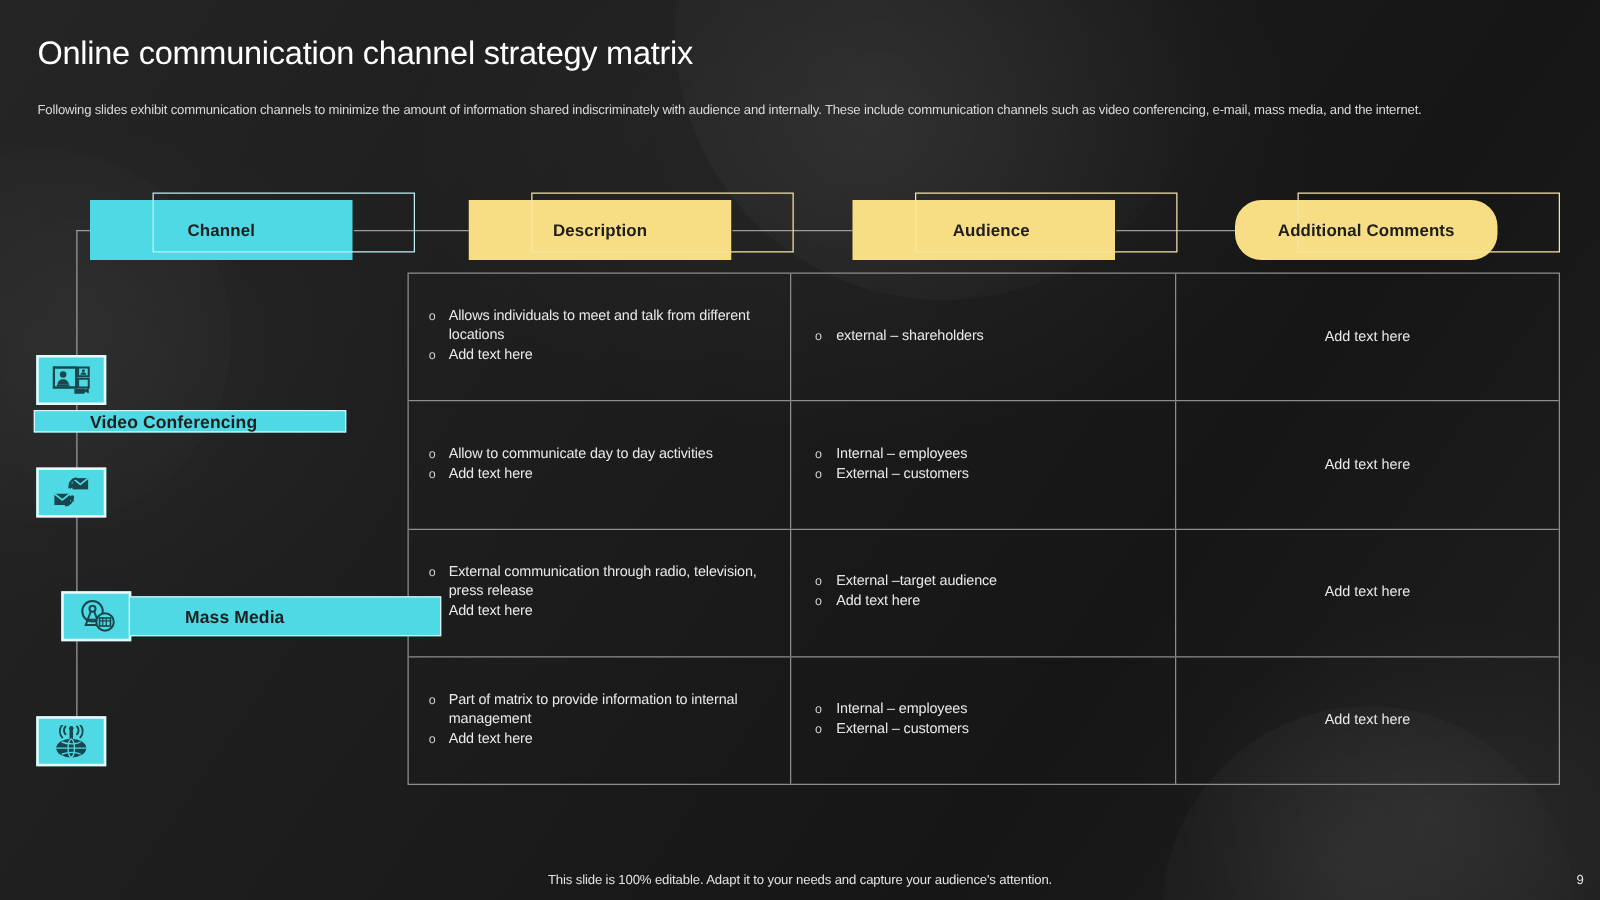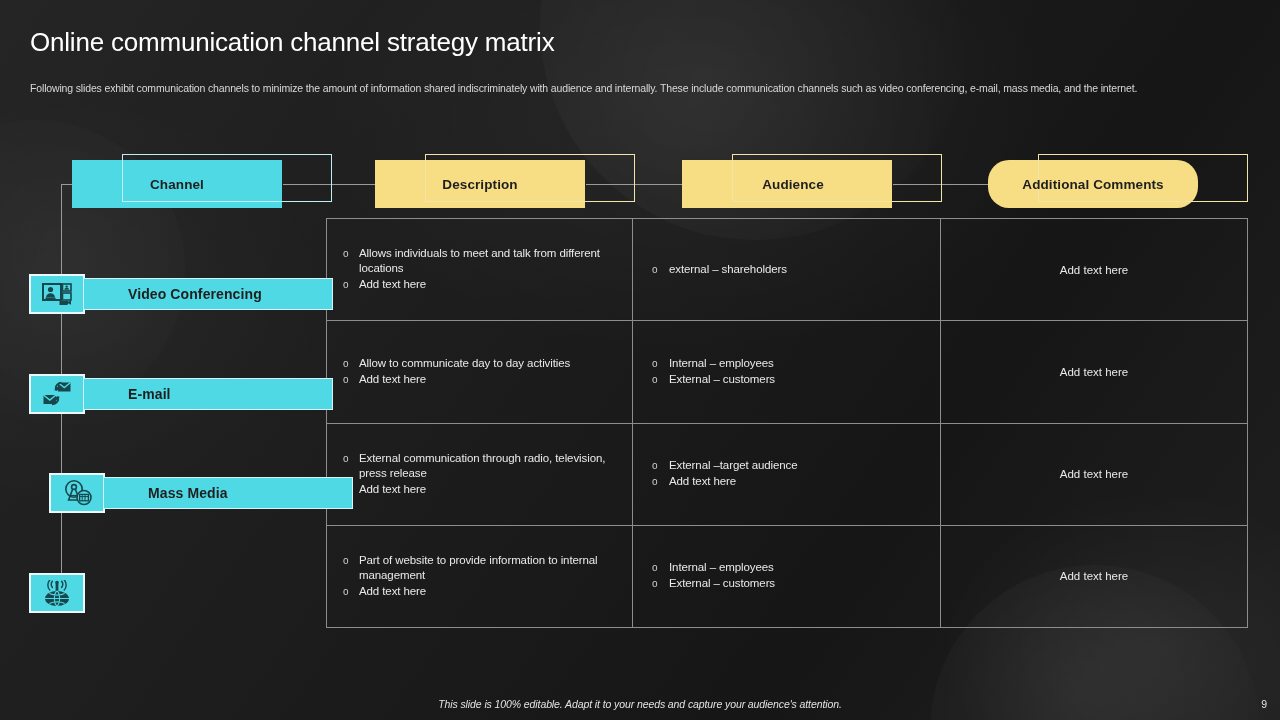--- a/index.html
+++ b/index.html
@@ -162,7 +162,7 @@
     color: #1f1f1f;
     letter-spacing: 0.1px;
   }
-  #chan-0 { top: 274px; }
+  #chan-0 { top: 284px; flex-direction: column; }
   #chan-1 { top: 374px; }
   #chan-2 { top: 473px; padding-left: 20px; }
   #chan-3 { top: 573px; }

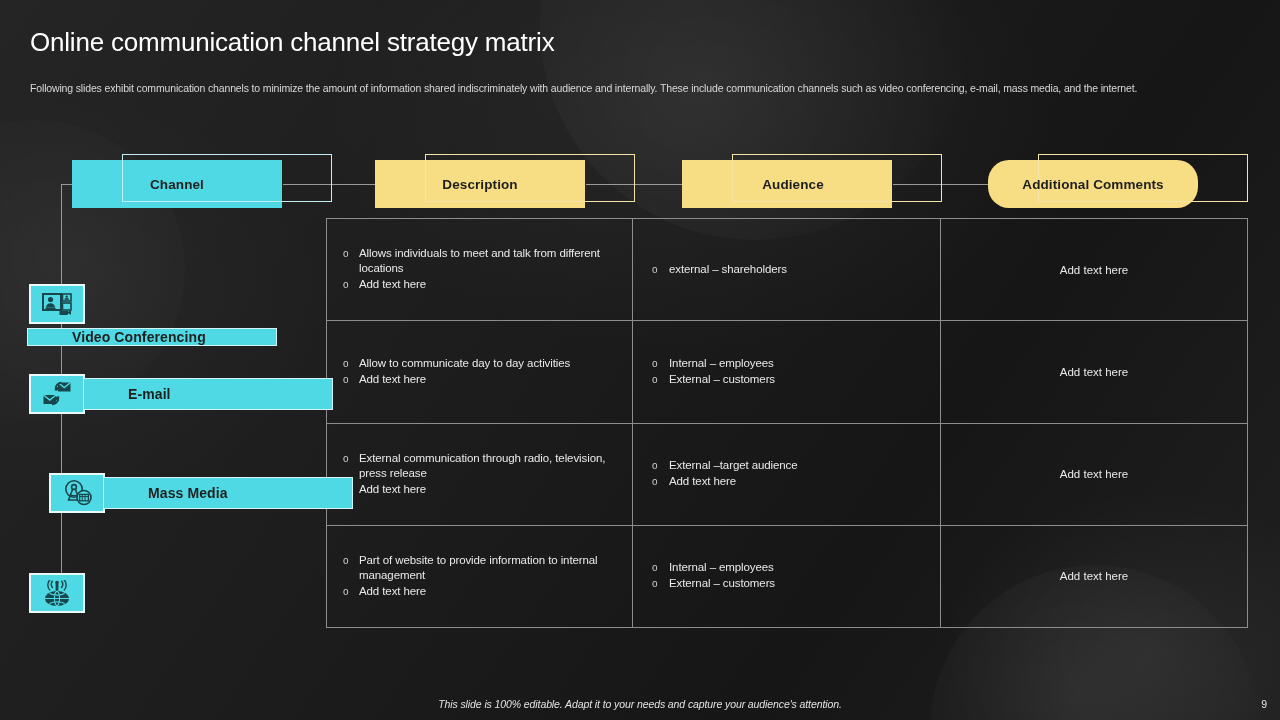--- a/index.html
+++ b/index.html
@@ -311,7 +311,6 @@
         <path d="M17 20.6l-1-5.6-4.6 2.3z" fill="#17474c"></path>
       </svg>
     </div>
-    <div class="name-box">E-mail</div>
   </div>
 
   <div class="channel" id="chan-2">

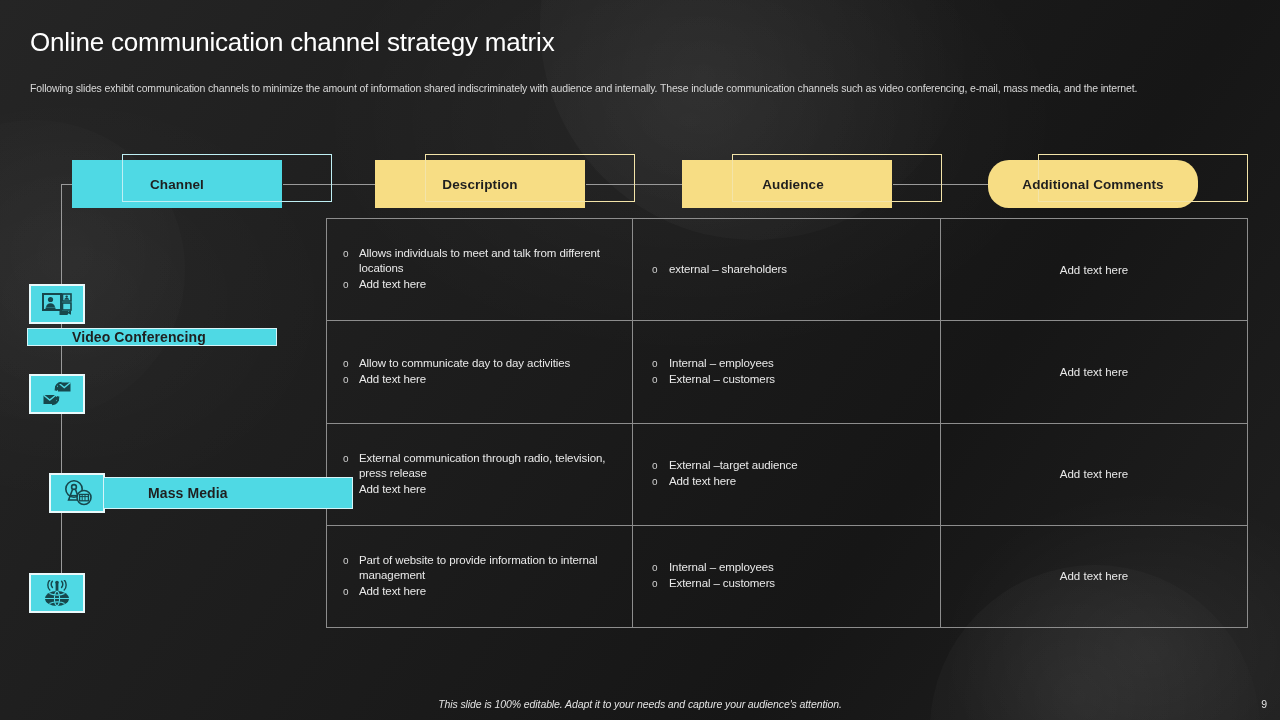--- a/index.html
+++ b/index.html
@@ -395,7 +395,7 @@
     <div class="row">
       <div class="cell desc">
         <ul class="bullets">
-          <li>Part of website to provide  information  to internal  management</li>
+          <li>Part of matrix to provide  information  to internal  management</li>
           <li>Add text here</li>
         </ul>
       </div>

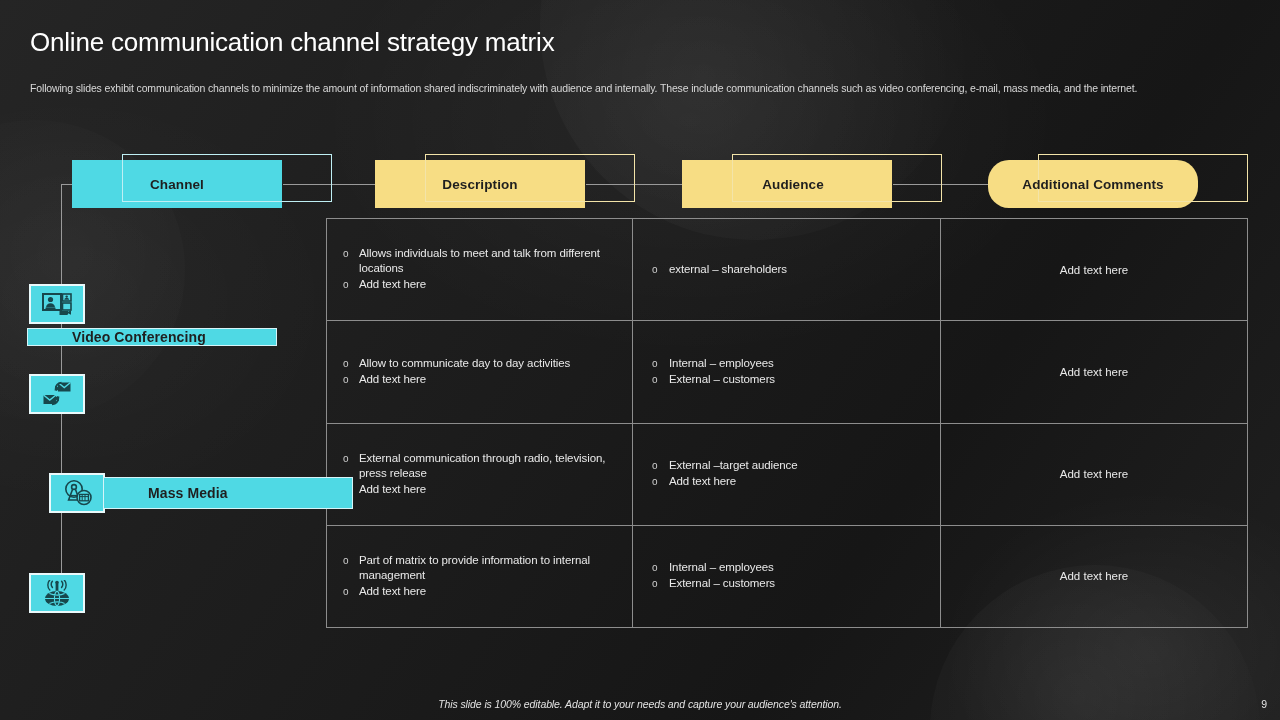--- a/index.html
+++ b/index.html
@@ -232,7 +232,6 @@
     font-size: 10.5px;
     color: #e2e2e2;
     letter-spacing: -0.1px;
-    font-style: italic;
   }
   #page-number {
     position: absolute;

